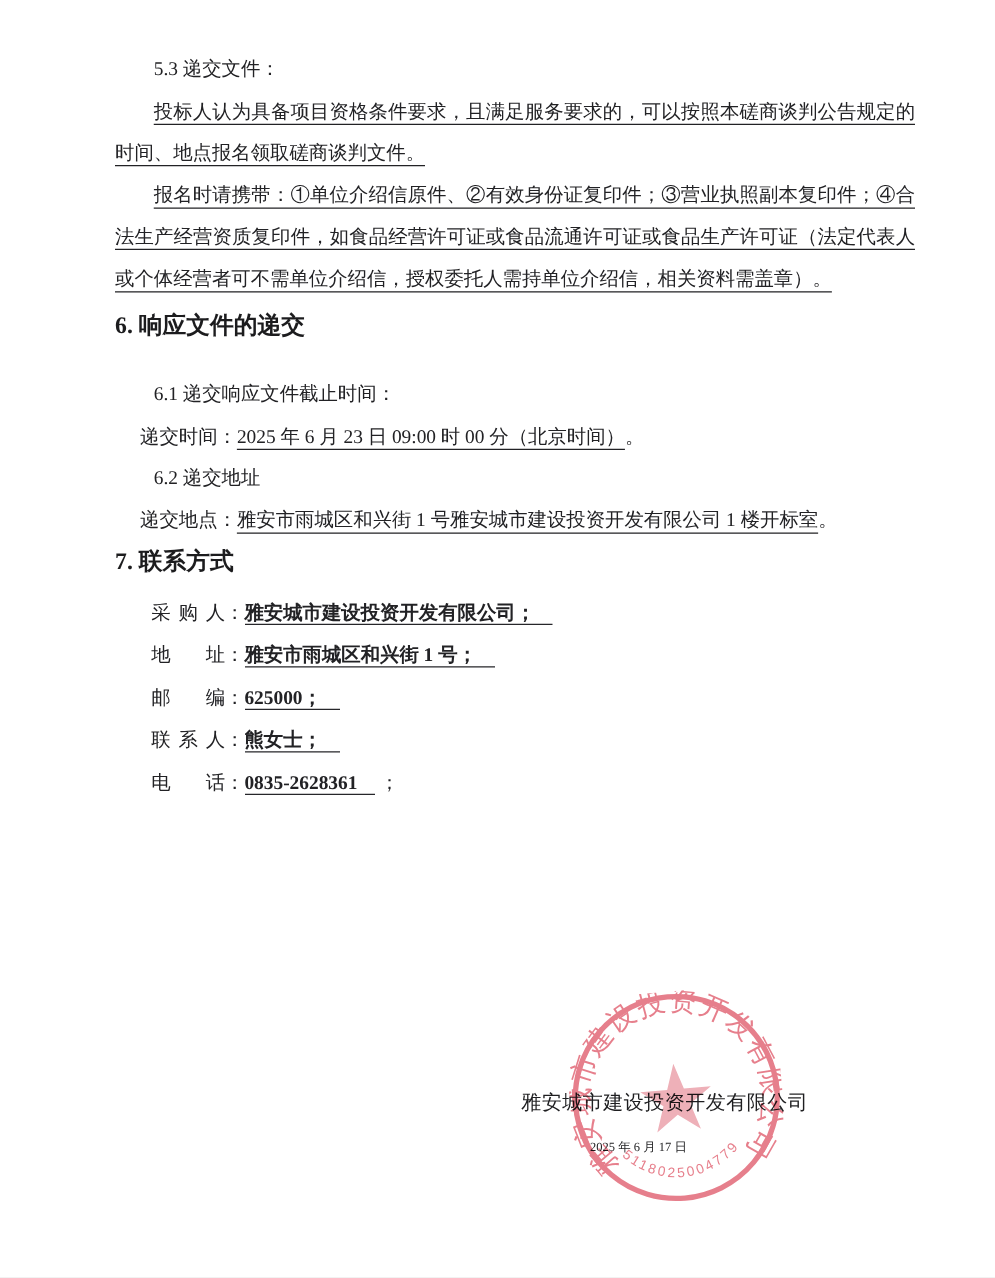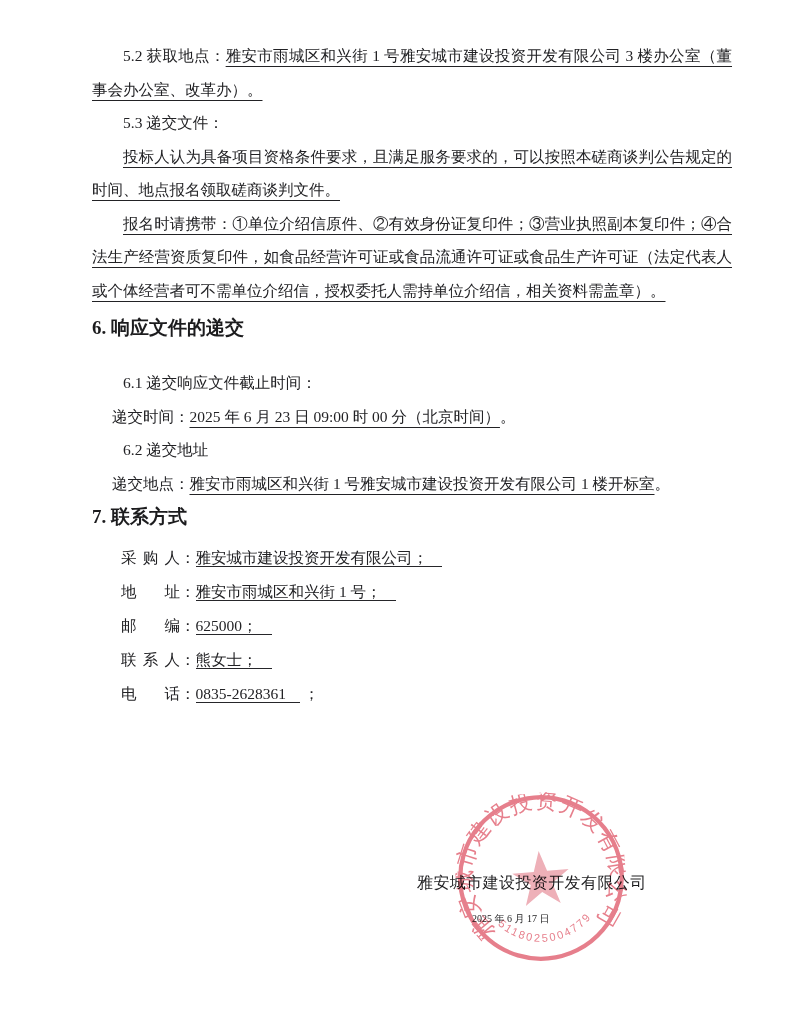--- a/index.html
+++ b/index.html
@@ -91,7 +91,6 @@
 <div class="page">
   <div class="content">
 
-    <p class="para ind2"><span>5.2 获取地点：</span><span class="ul">雅安市雨城区和兴街 1 号雅安城市建设投资开发有限公司 3 楼办公室（董事会办公室、改革办）。</span></p>
 
     <p class="para ind2"><span>5.3 递交文件：</span></p>
 

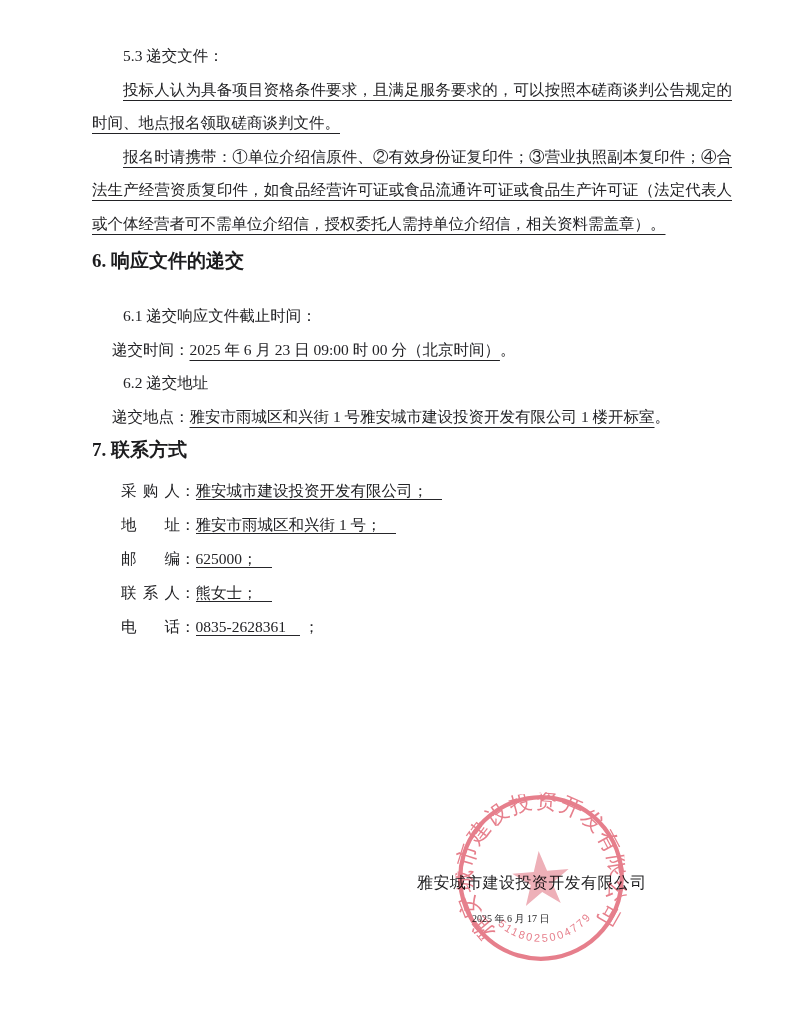--- a/index.html
+++ b/index.html
@@ -54,6 +54,7 @@
   .cvalue{
     border-bottom:1.5px solid #26262a;
     padding-right:14px;
+    font-weight:bold;
   }
   .sig-company{
     position:absolute;

